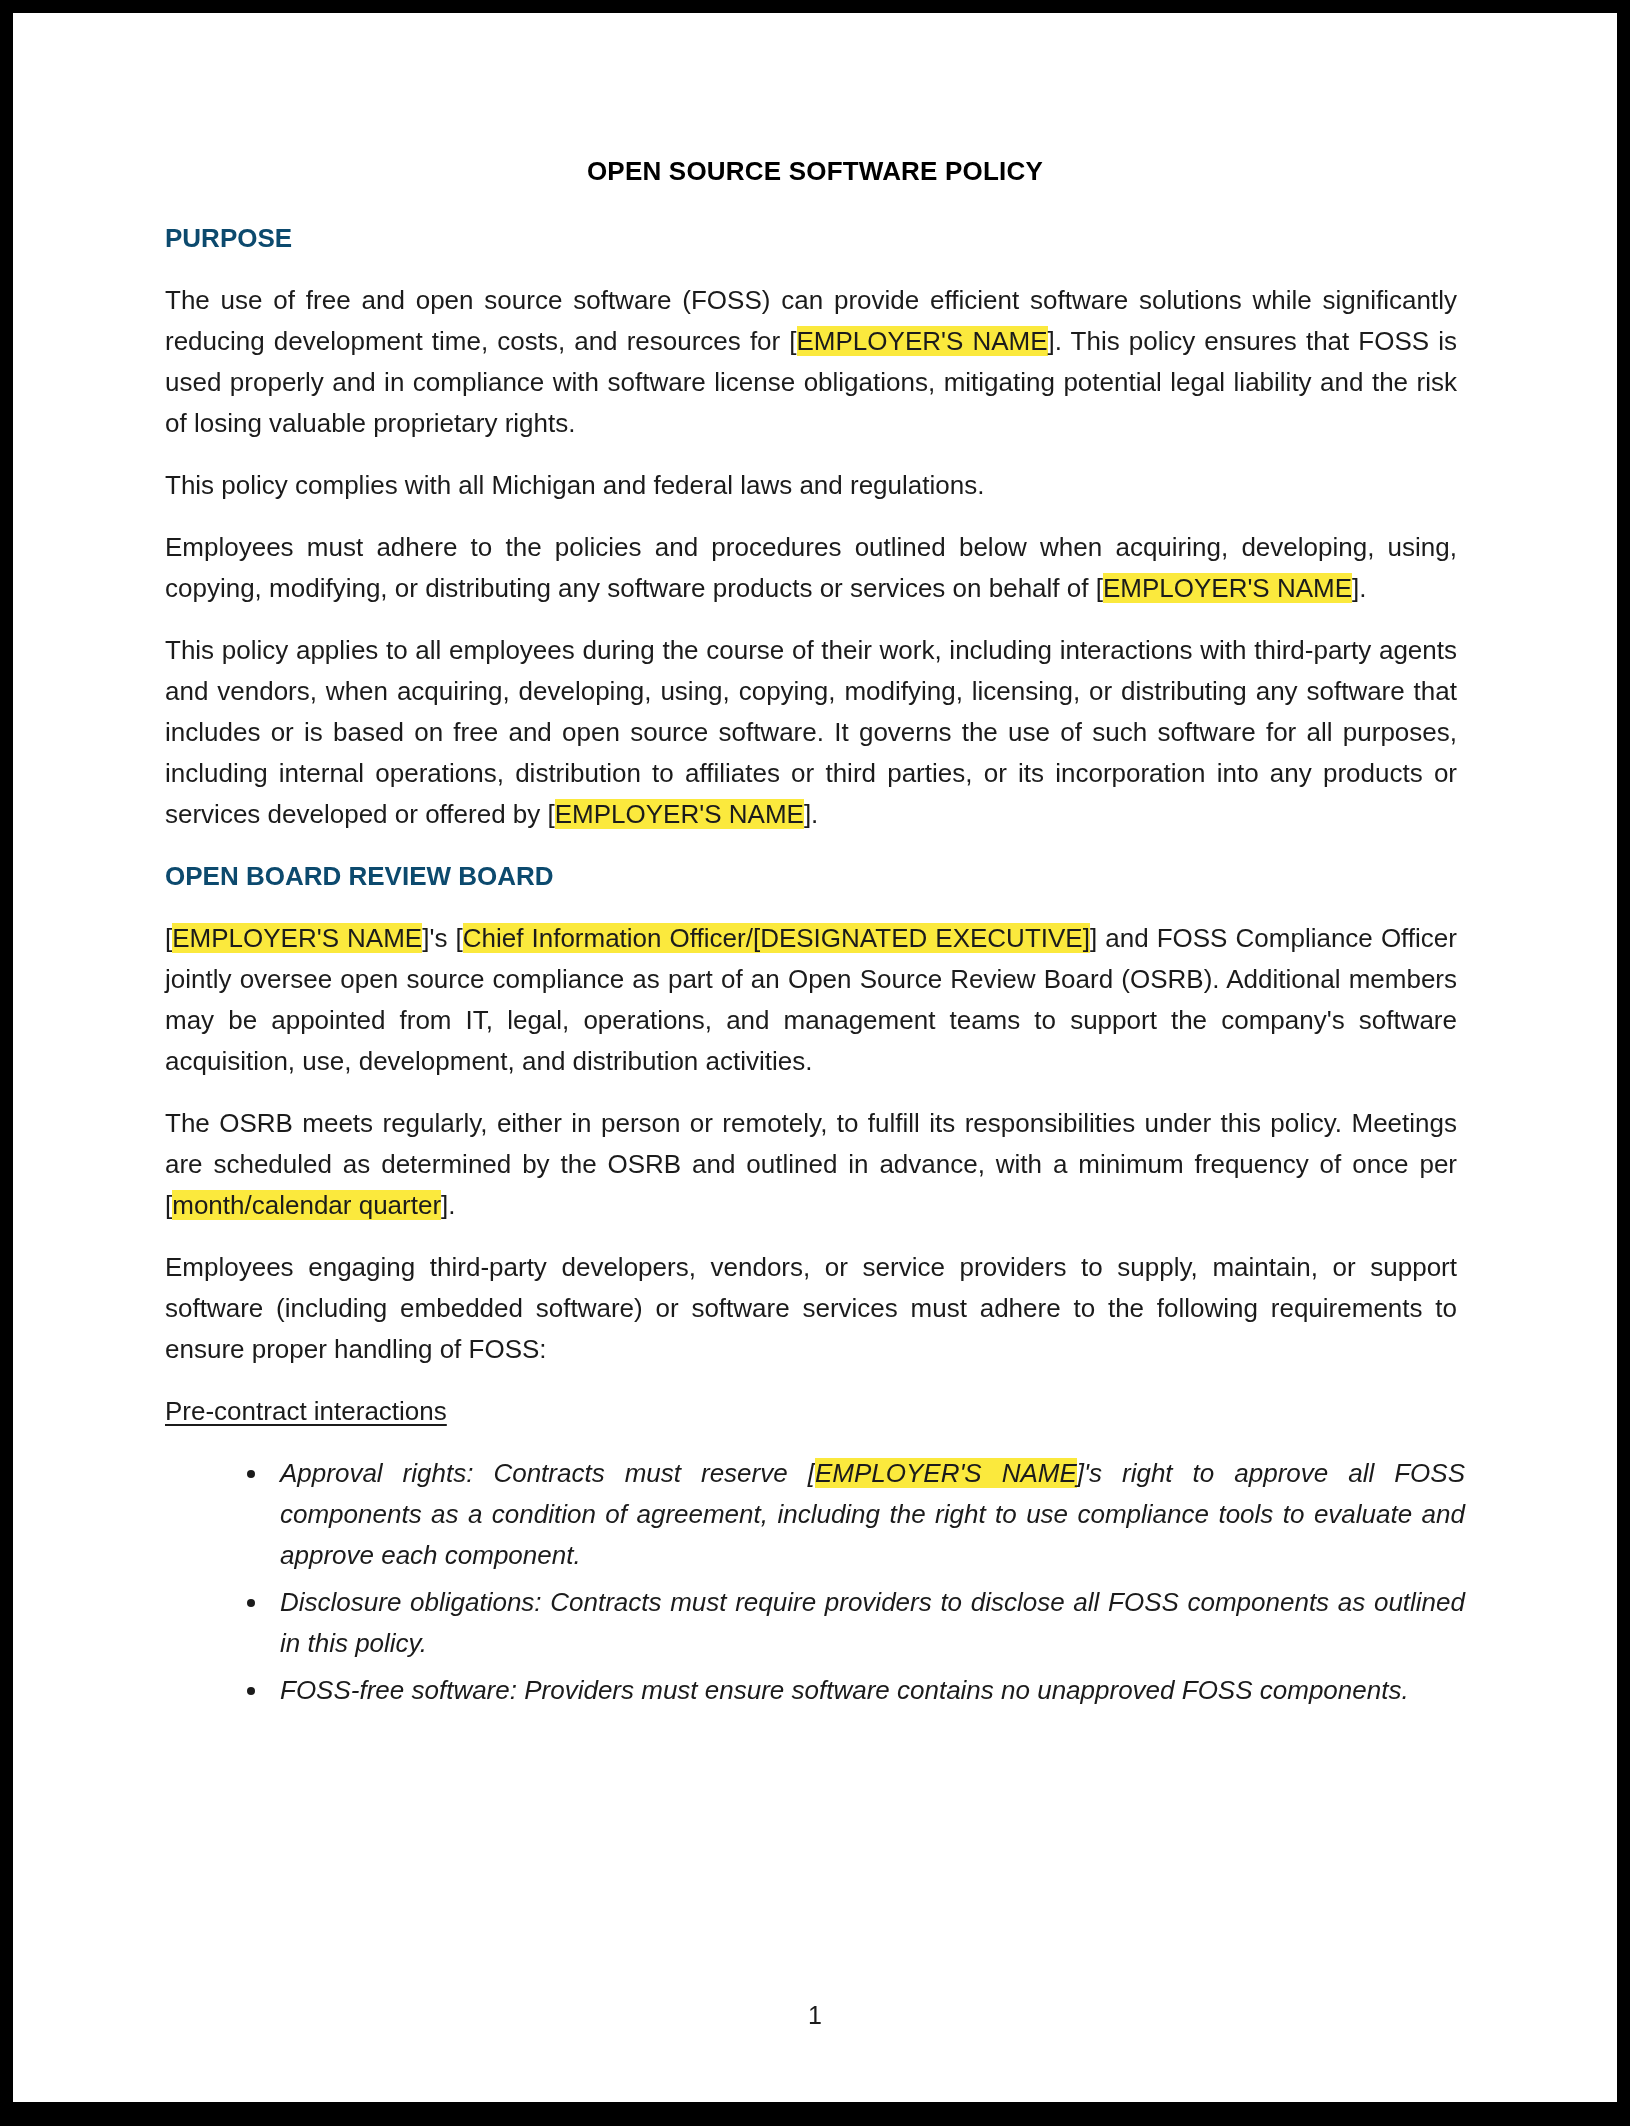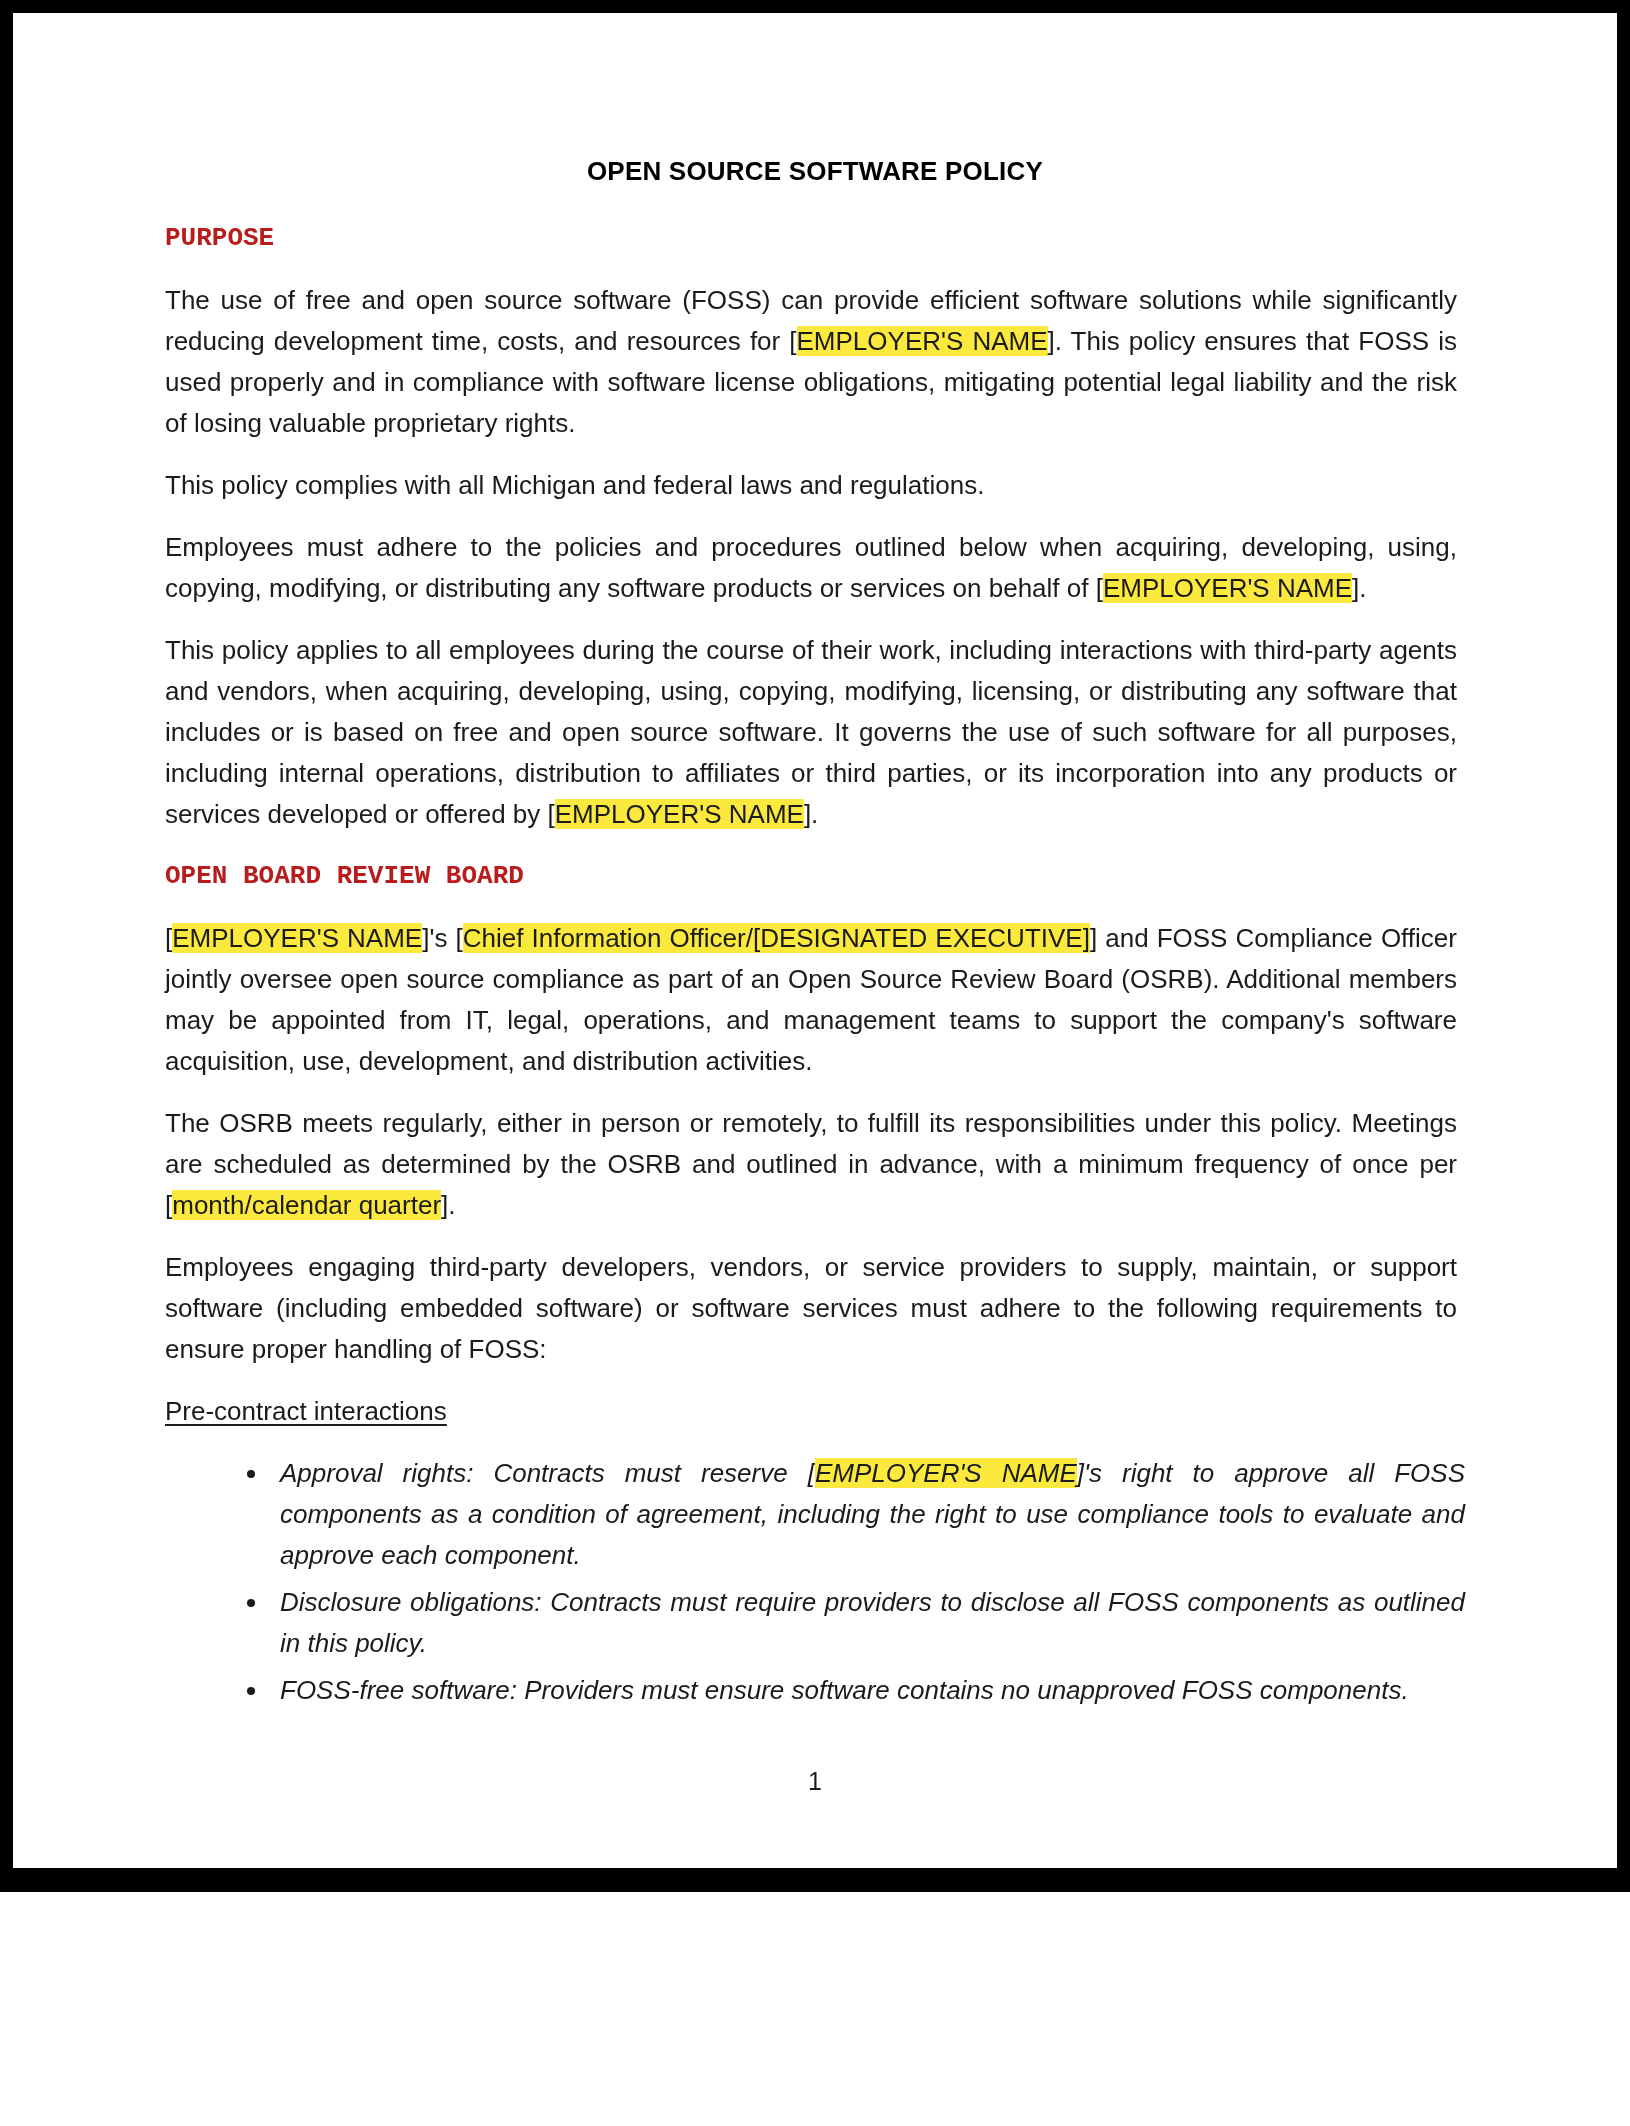--- a/index.html
+++ b/index.html
@@ -12,7 +12,7 @@
   }
   .frame {
     width: 1630px;
-    height: 1892px;
+    height: 2126px;
     background: #ffffff;
     border: 13px solid #000000;
     border-bottom-width: 24px;

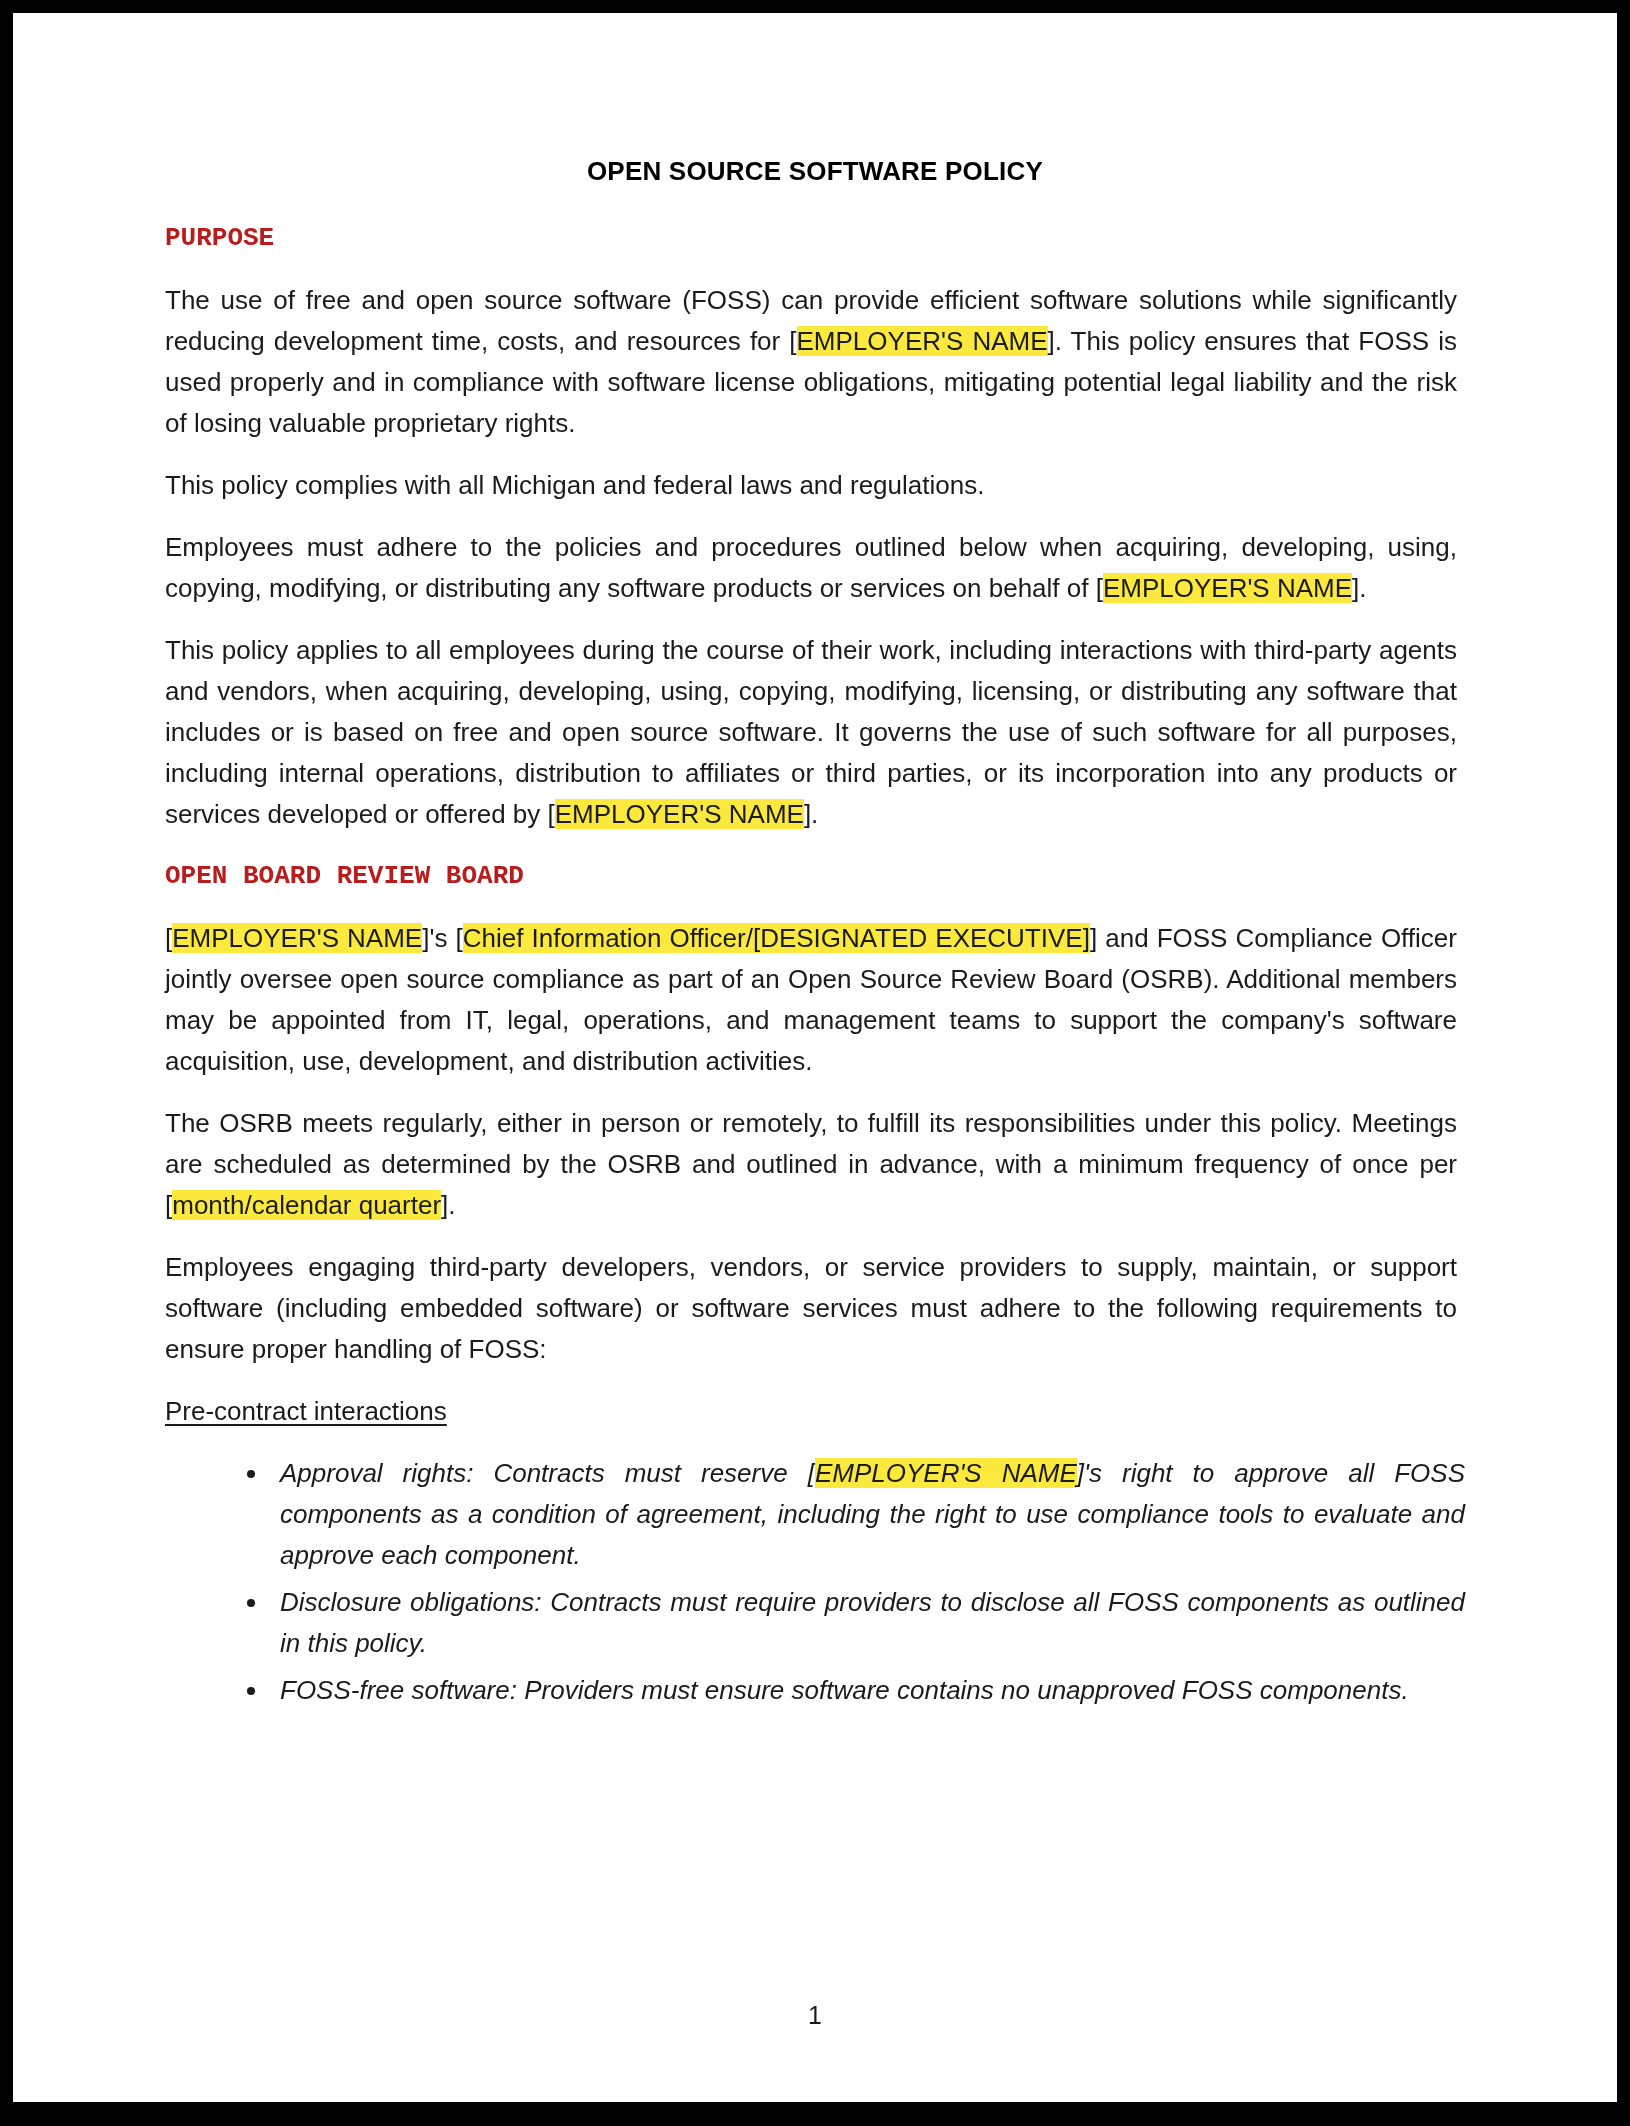--- a/index.html
+++ b/index.html
@@ -39,9 +39,8 @@
   }
   .heading {
     font-weight: 700;
-    color: #b91c1c;
+    color: #0c4a6e;
     margin: 6px 0 21px 0;
-    font-family: Liberation Mono, monospace;
   }
   .subheading {
     text-decoration: underline;

